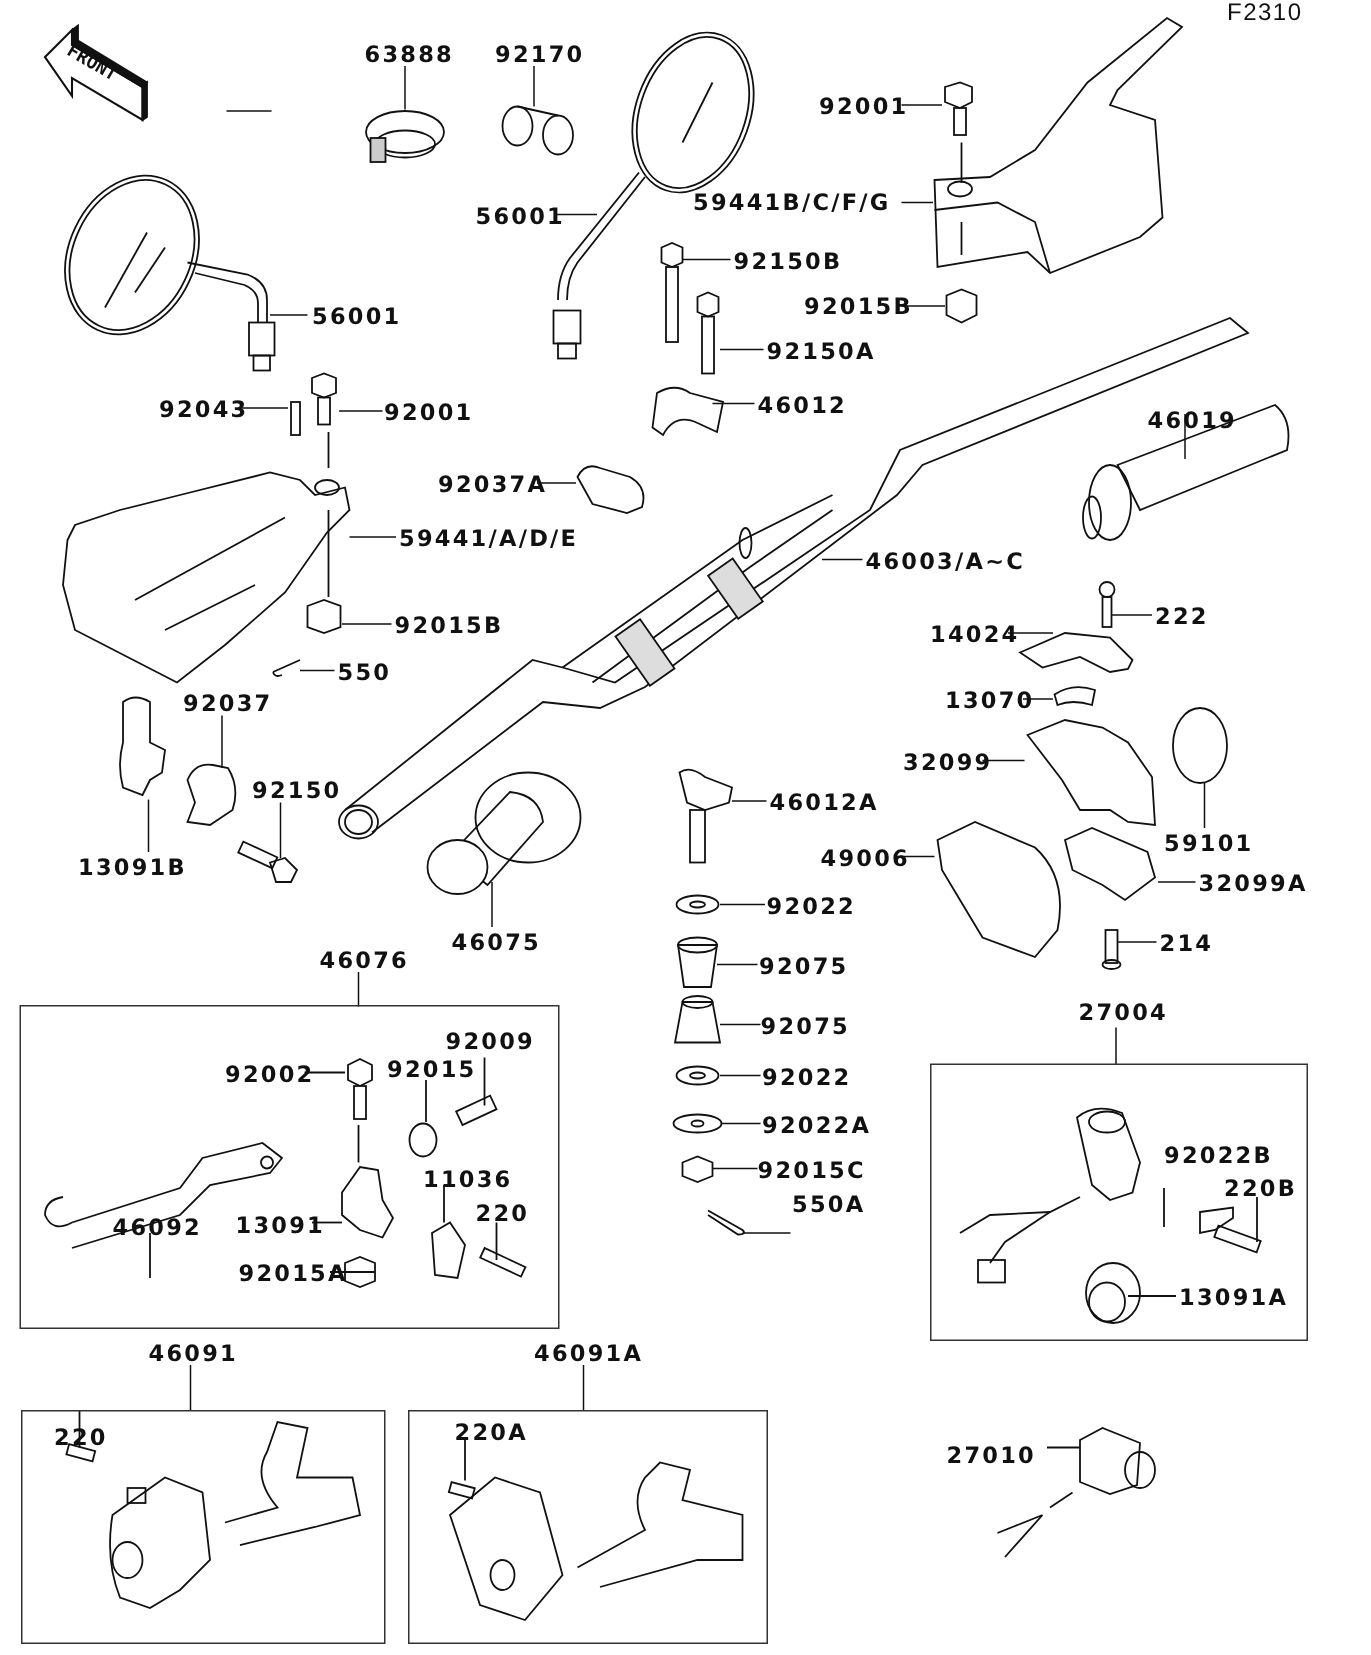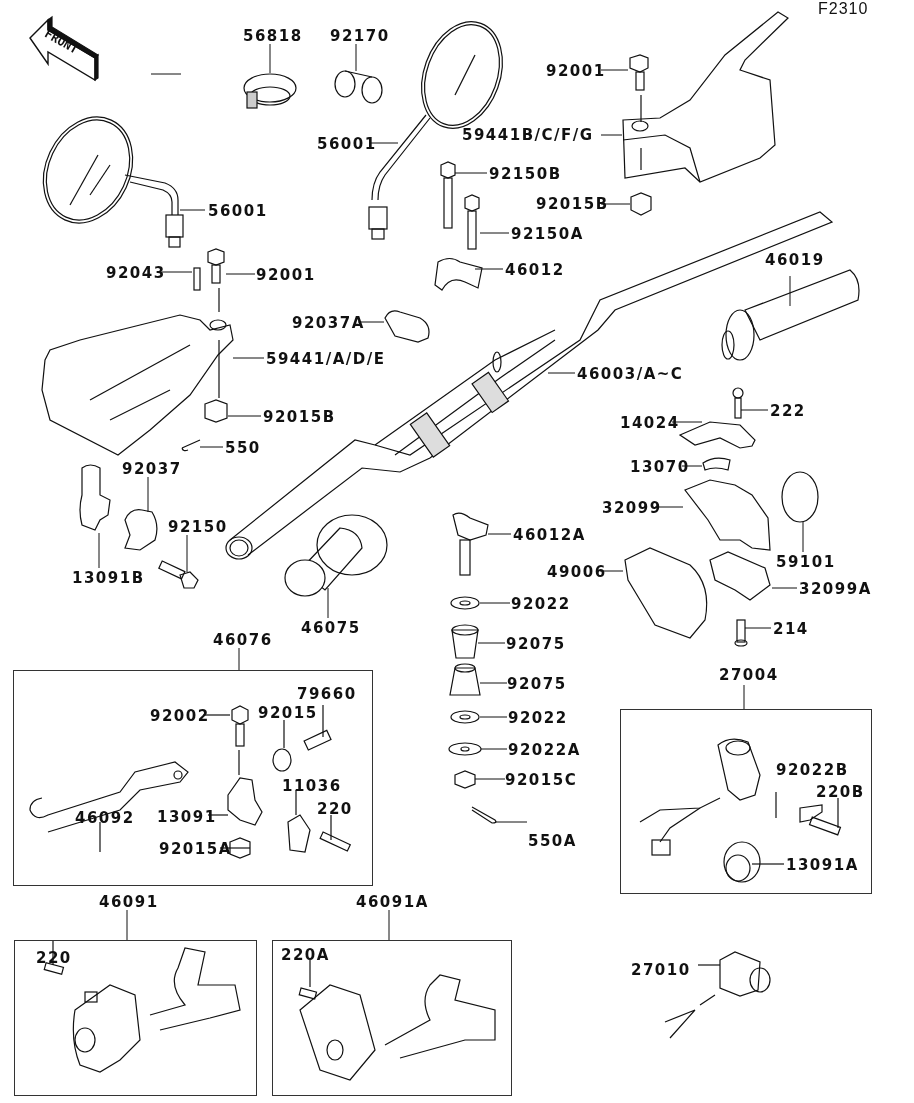--- a/index.html
+++ b/index.html
@@ -281,7 +281,7 @@
 
 <div class="fig" style="left:818px;top:0px;">F2310</div>
 
-<div class="lbl" style="left:243px;top:28px;">56818</div>
+<div class="lbl" style="left:243px;top:28px;">63888</div>
 <div class="lbl" style="left:330px;top:28px;">92170</div>
 <div class="lbl" style="left:546px;top:63px;">92001</div>
 <div class="lbl" style="left:317px;top:136px;">56001</div>

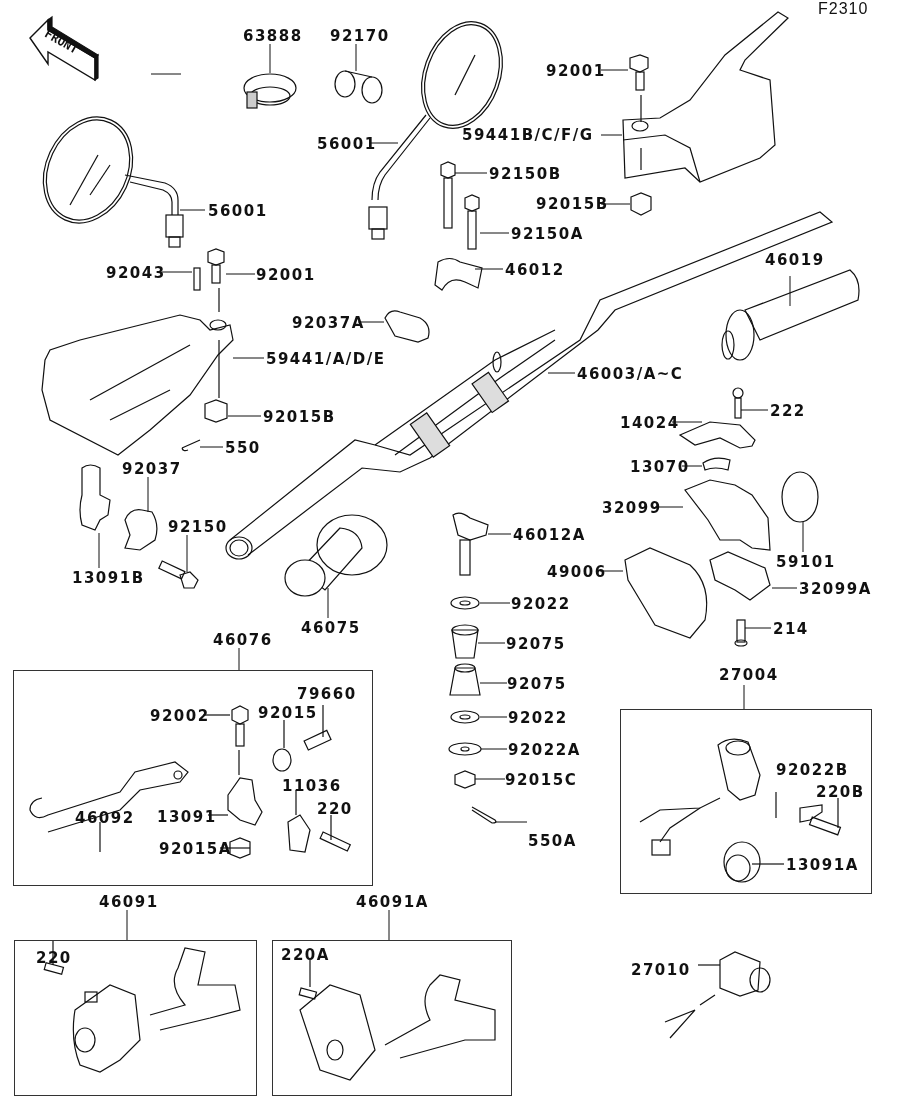--- a/index.html
+++ b/index.html
@@ -290,7 +290,7 @@
 <div class="lbl" style="left:536px;top:196px;">92015B</div>
 <div class="lbl" style="left:208px;top:203px;">56001</div>
 <div class="lbl" style="left:511px;top:226px;">92150A</div>
-<div class="lbl" style="left:765px;top:252px;">46019</div>
+<div class="lbl" style="left:765px;top:272px;">46019</div>
 <div class="lbl" style="left:106px;top:265px;">92043</div>
 <div class="lbl" style="left:256px;top:267px;">92001</div>
 <div class="lbl" style="left:505px;top:262px;">46012</div>

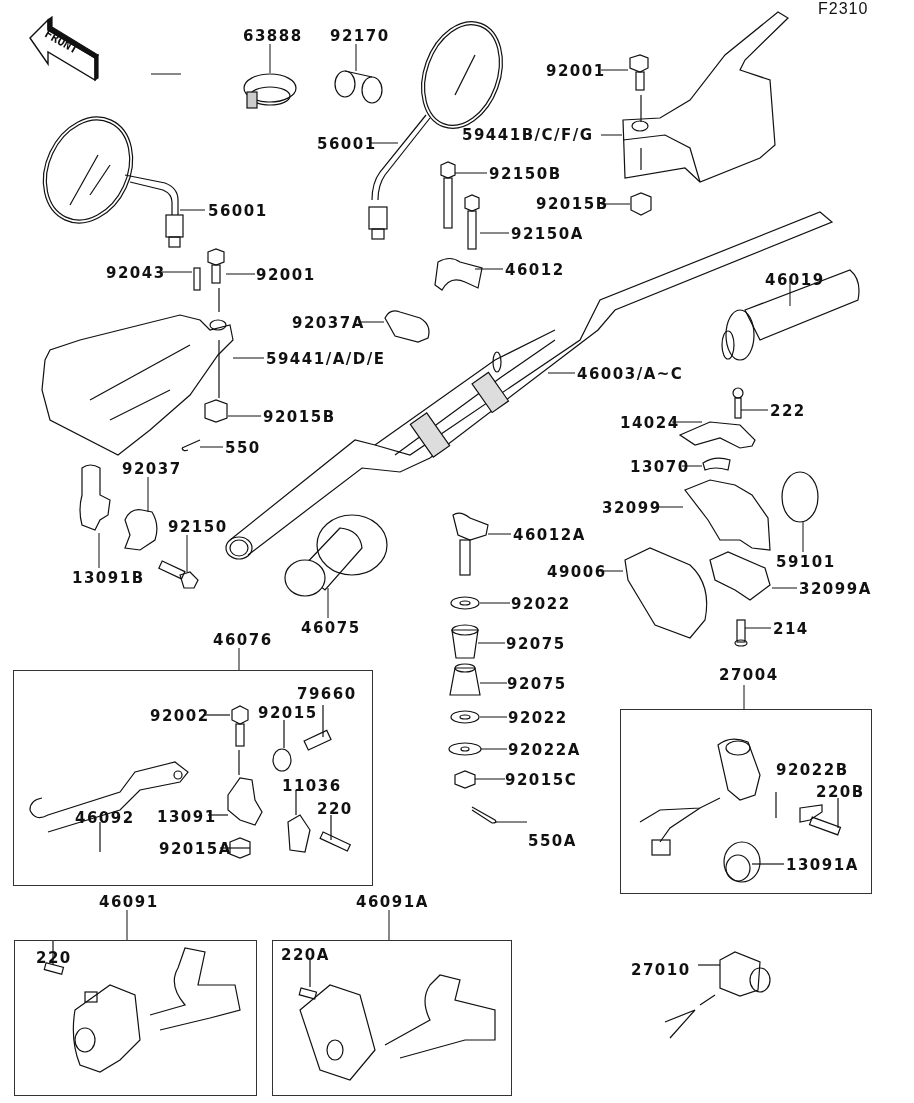--- a/index.html
+++ b/index.html
@@ -308,7 +308,7 @@
 <div class="lbl" style="left:513px;top:527px;">46012A</div>
 <div class="lbl" style="left:776px;top:554px;">59101</div>
 <div class="lbl" style="left:547px;top:564px;">49006</div>
-<div class="lbl" style="left:72px;top:570px;">13091B</div>
+<div class="lbl" style="left:52px;top:570px;">13091B</div>
 <div class="lbl" style="left:799px;top:581px;">32099A</div>
 <div class="lbl" style="left:511px;top:596px;">92022</div>
 <div class="lbl" style="left:301px;top:620px;">46075</div>

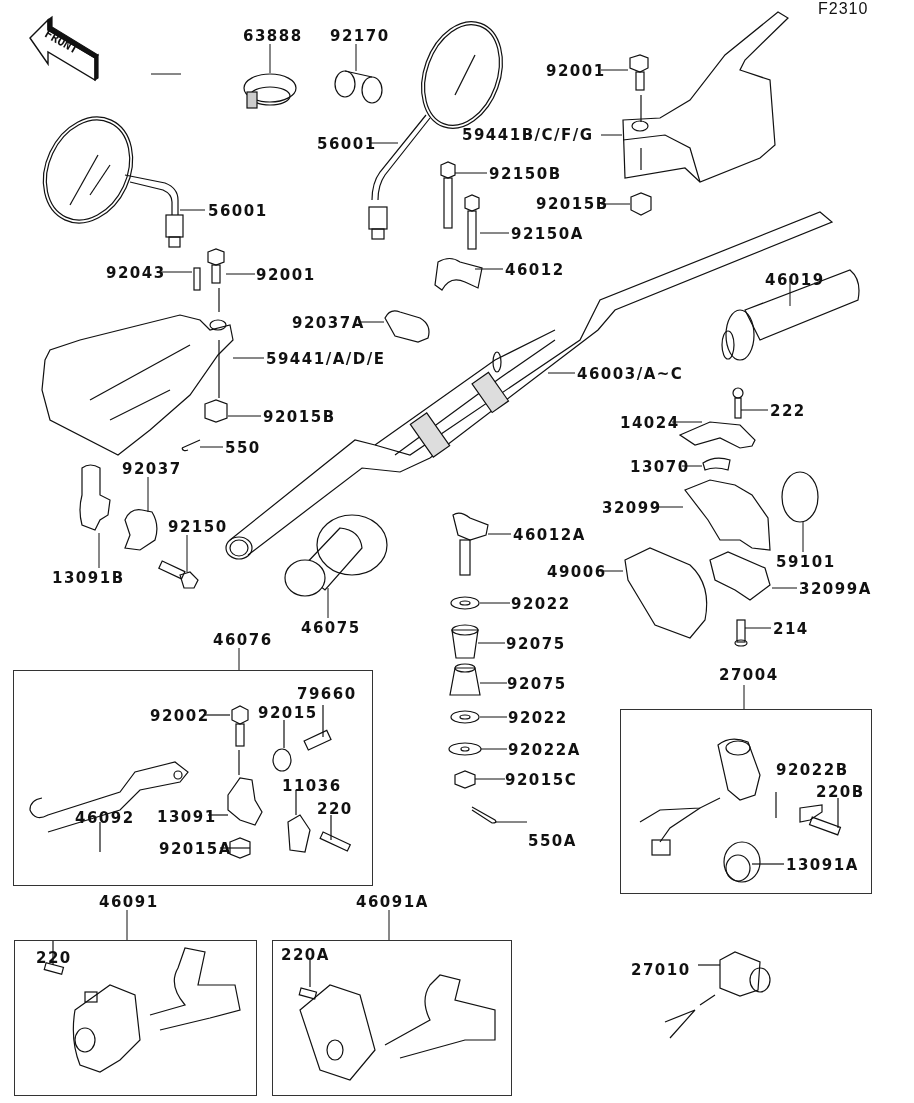--- a/index.html
+++ b/index.html
@@ -317,7 +317,7 @@
 <div class="lbl" style="left:213px;top:632px;">46076</div>
 <div class="lbl" style="left:719px;top:667px;">27004</div>
 <div class="lbl" style="left:507px;top:676px;">92075</div>
-<div class="lbl" style="left:297px;top:686px;">79660</div>
+<div class="lbl" style="left:297px;top:686px;">92009</div>
 <div class="lbl" style="left:150px;top:708px;">92002</div>
 <div class="lbl" style="left:258px;top:705px;">92015</div>
 <div class="lbl" style="left:508px;top:710px;">92022</div>

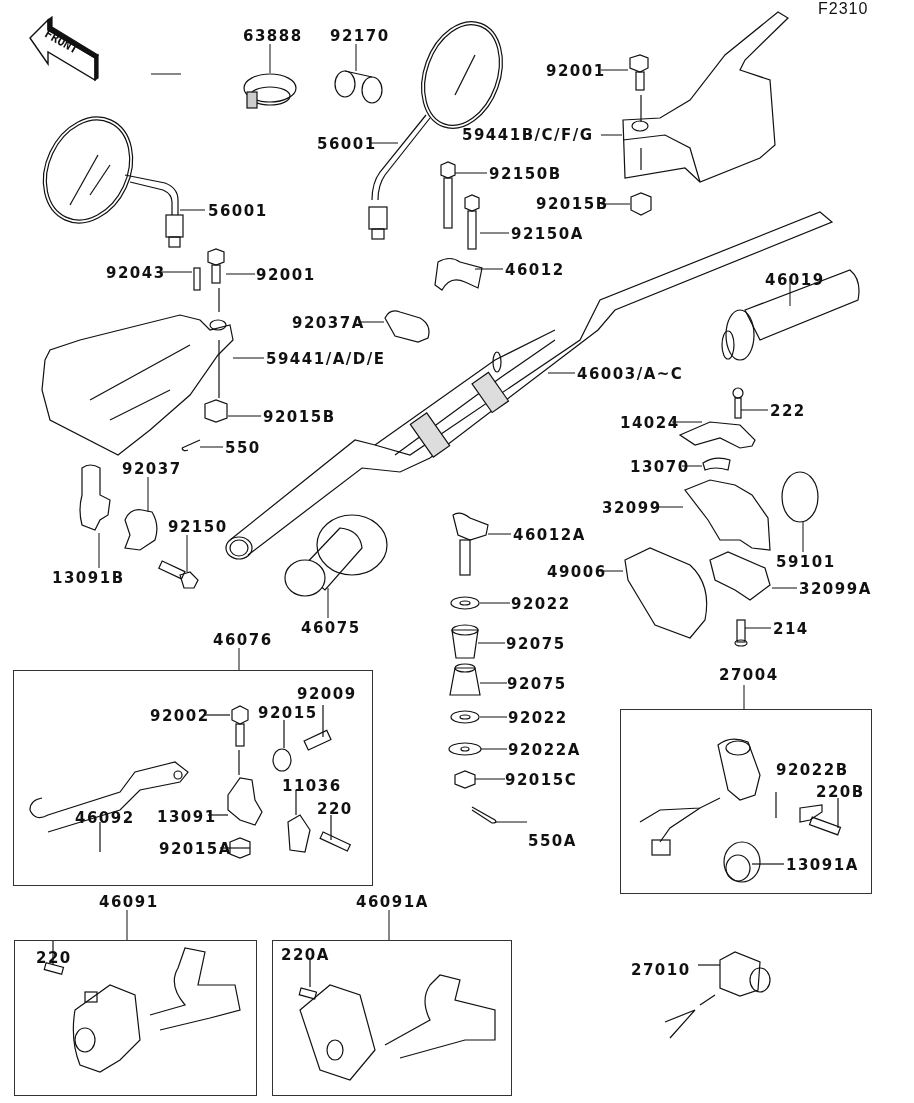--- a/index.html
+++ b/index.html
@@ -328,7 +328,7 @@
 <div class="lbl" style="left:816px;top:784px;">220B</div>
 <div class="lbl" style="left:317px;top:801px;">220</div>
 <div class="lbl" style="left:157px;top:809px;">13091</div>
-<div class="lbl" style="left:528px;top:833px;">550A</div>
+<div class="lbl" style="left:528px;top:795px;">550A</div>
 <div class="lbl" style="left:124px;top:841px;margin-left:35px;">92015A</div>
 <div class="lbl" style="left:75px;top:810px;">46092</div>
 <div class="lbl" style="left:786px;top:857px;text-align:center;">13091A</div>

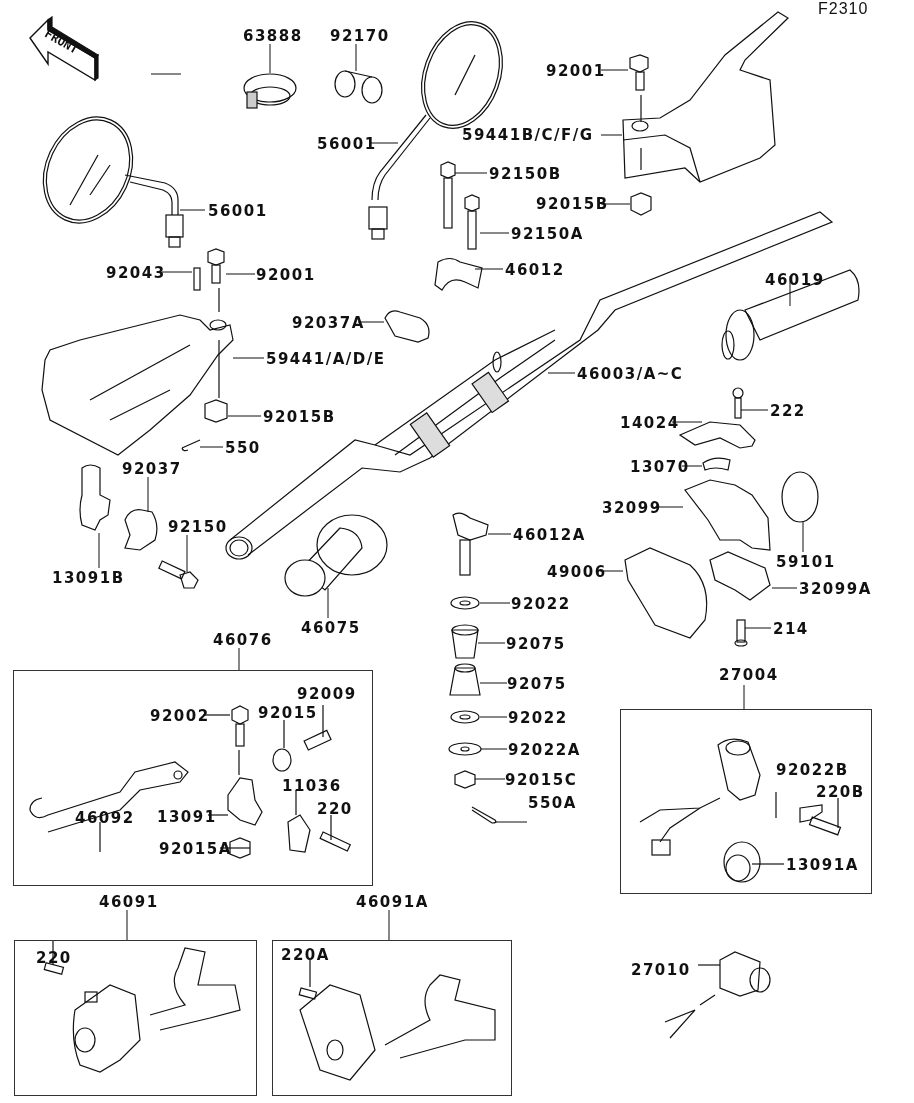--- a/index.html
+++ b/index.html
@@ -335,7 +335,7 @@
 <div class="lbl" style="left:99px;top:894px;">46091</div>
 <div class="lbl" style="left:356px;top:894px;">46091A</div>
 <div class="lbl" style="left:36px;top:950px;">220</div>
-<div class="lbl" style="left:281px;top:947px;text-align:center;">220A</div>
+<div class="lbl" style="left:303px;top:947px;text-align:center;">220A</div>
 <div class="lbl" style="left:631px;top:962px;">27010</div>
 
 </body></html>

